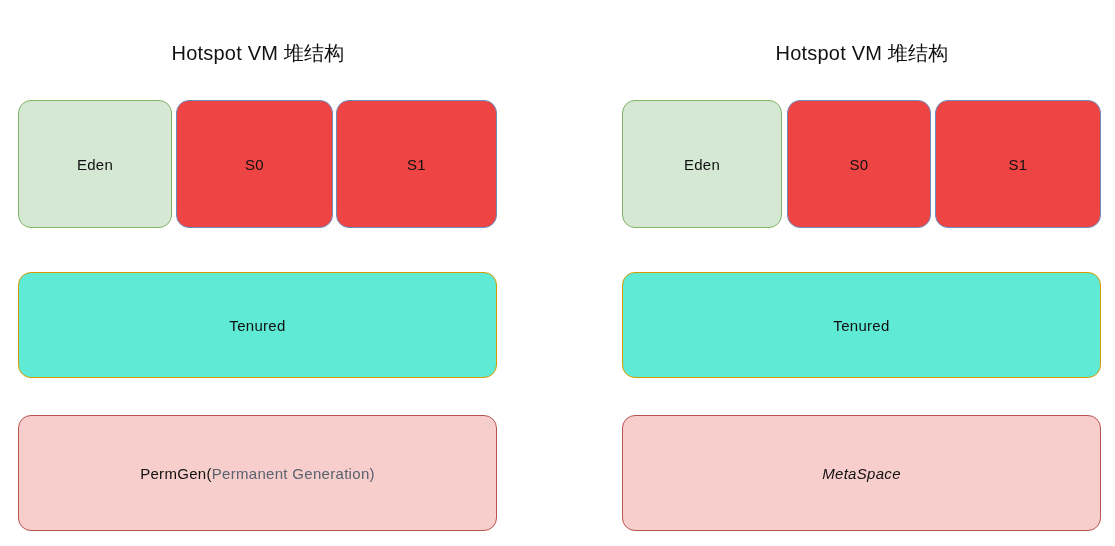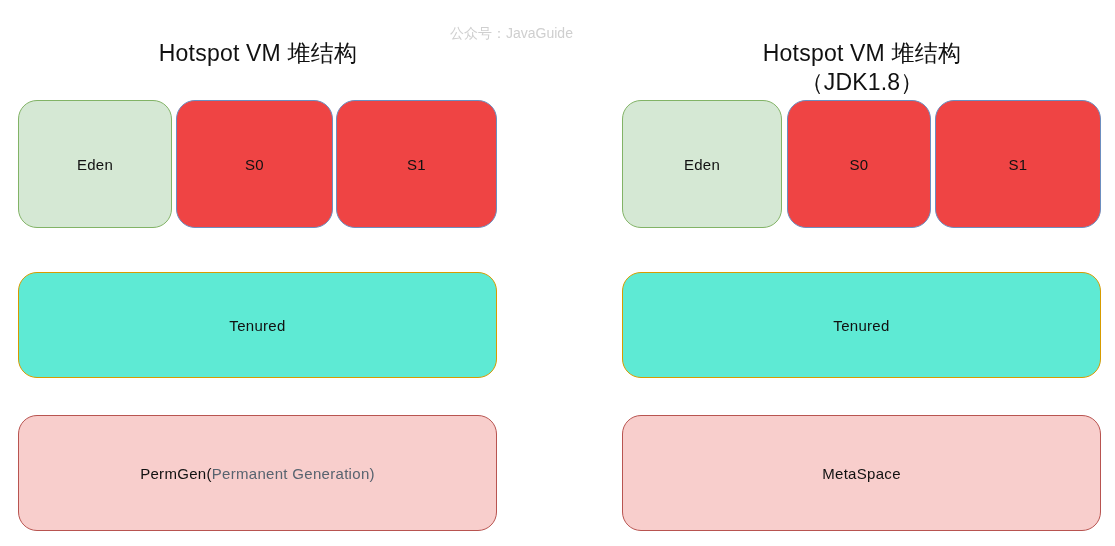--- a/index.html
+++ b/index.html
@@ -99,7 +99,6 @@
   </div>
 
   <div class="watermark">
-    <div>公众号：JavaGuide</div>
   </div>
 
   <div class="mbox green" style="left:18px;  top:100px; width:154px; height:128px;">

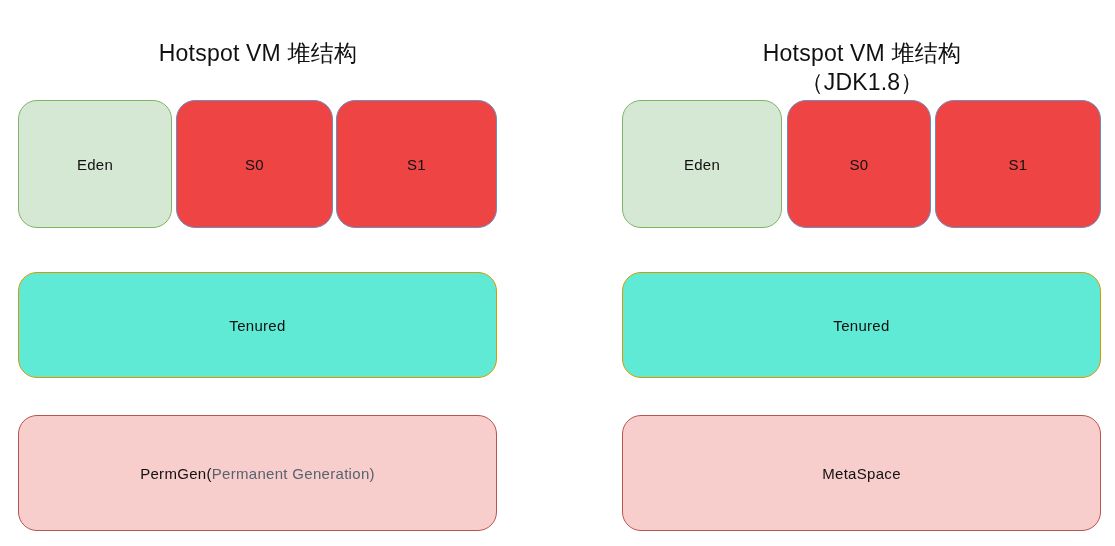--- a/index.html
+++ b/index.html
@@ -26,7 +26,7 @@
   .col-title {
     position: absolute;
     text-align: center;
-    font-size: 23px;
+    font-size: 20px;
     line-height: 29px;
     color: #111111;
     letter-spacing: 0.2px;

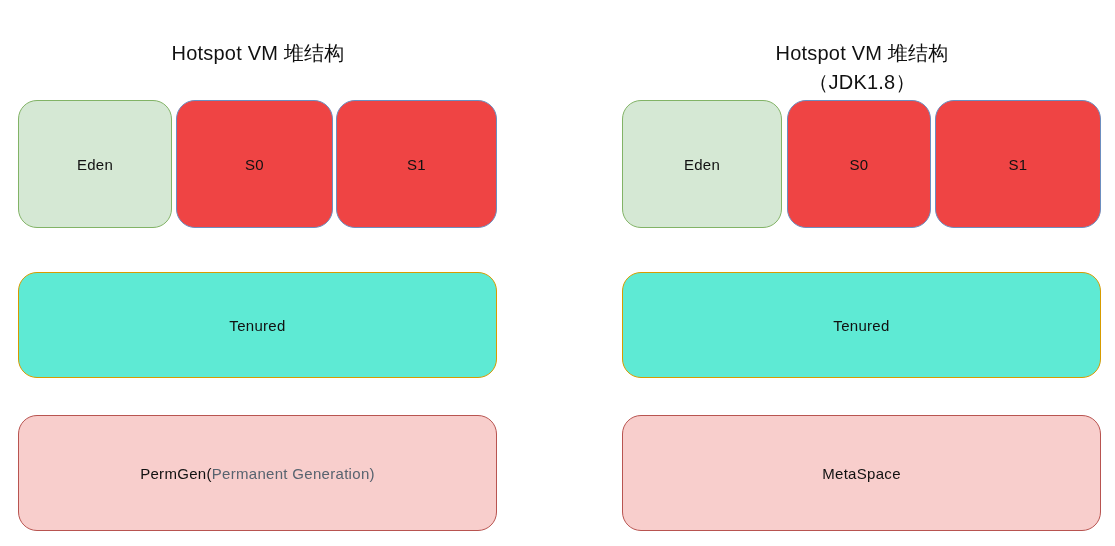--- a/index.html
+++ b/index.html
@@ -95,7 +95,6 @@
 
   <div class="col-title" id="title-right">
     <span>Hotspot VM  堆结构</span>
-    <span class="title-line2">（JDK1.8）</span>
   </div>
 
   <div class="watermark">

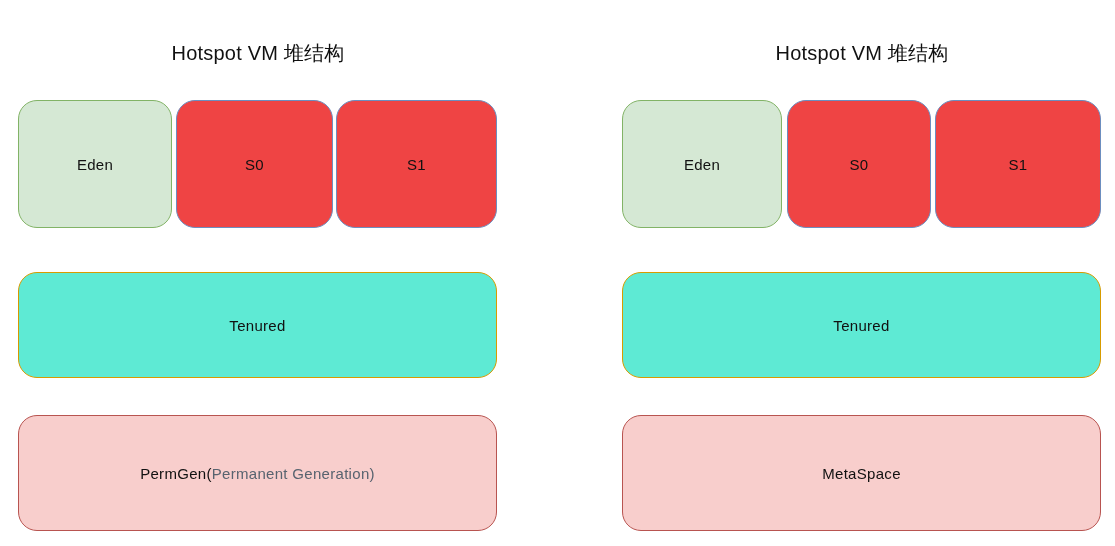--- a/index.html
+++ b/index.html
@@ -54,7 +54,7 @@
   .mbox {
     position: absolute;
     box-sizing: border-box;
-    border-radius: 19px;
+    border-radius: 13px;
     border: 1.4px solid transparent;
     display: flex;
     align-items: center;

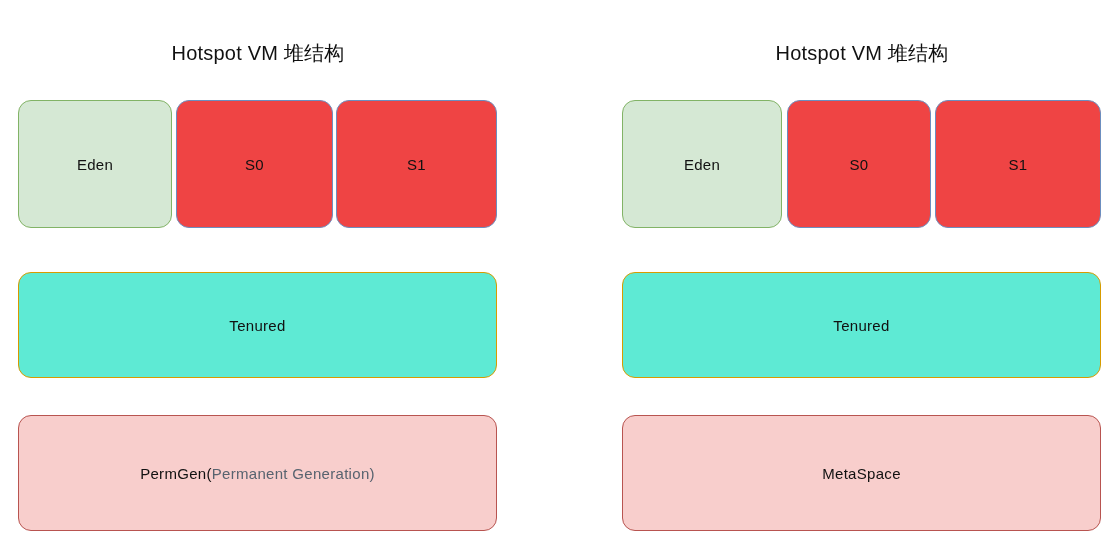--- a/index.html
+++ b/index.html
@@ -136,7 +136,7 @@
     <span>Tenured</span>
   </div>
 
-  <div class="mbox red" style="left:622px; top:415px; width:479px; height:116px;">
+  <div class="mbox red" style="left:622px; top:415px; width:479px; height:116px;font-style:italic;">
     <span>MetaSpace</span>
   </div>
 

